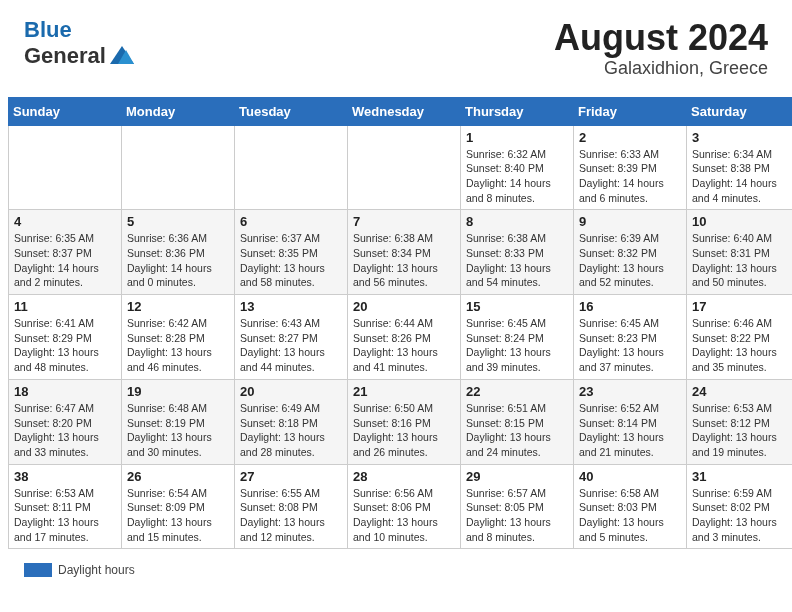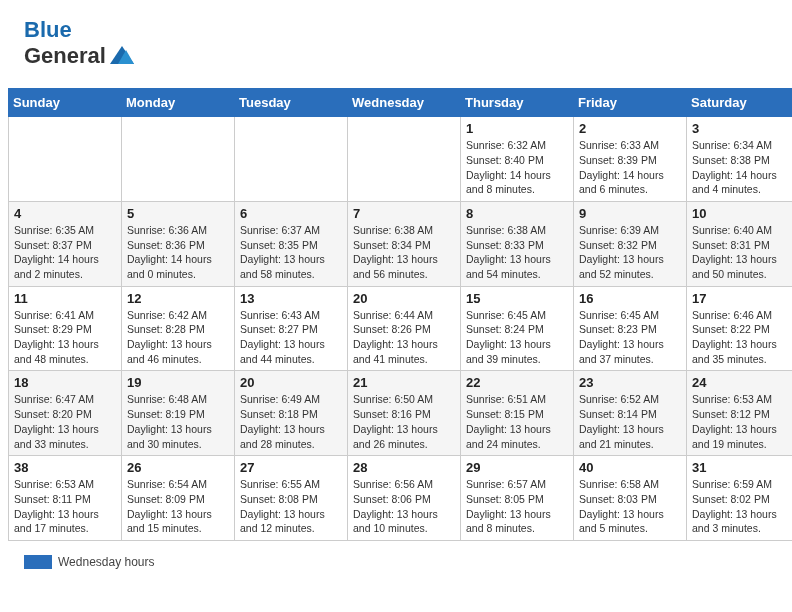--- a/index.html
+++ b/index.html
@@ -120,6 +120,10 @@
       </div>
     </div>
   </div>
+  <div class="month-title">
+    <h1>August 2024</h1>
+    <h2>Galaxidhion, Greece</h2>
+  </div>
 </div>
 
 <table class="calendar">

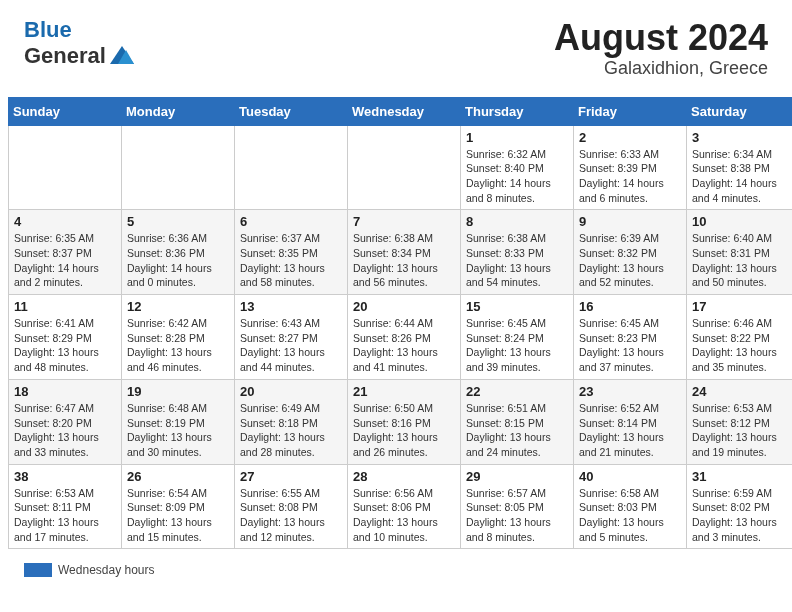--- a/index.html
+++ b/index.html
@@ -282,7 +282,7 @@
 
 <div class="legend">
   <span class="legend-box"></span>
-  <span>Wednesday hours</span>
+  <span>Daylight hours</span>
 </div>
 
 </body></html>

